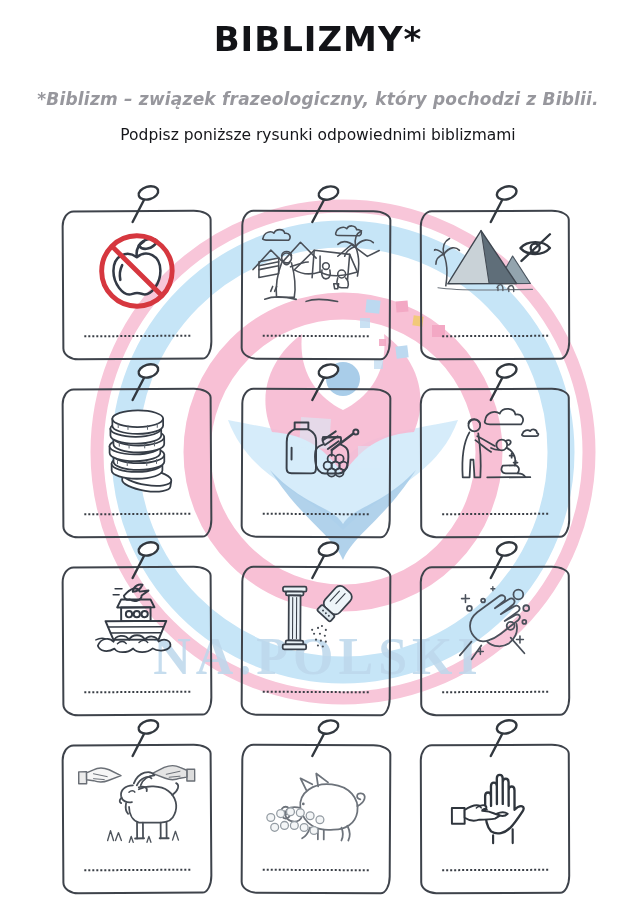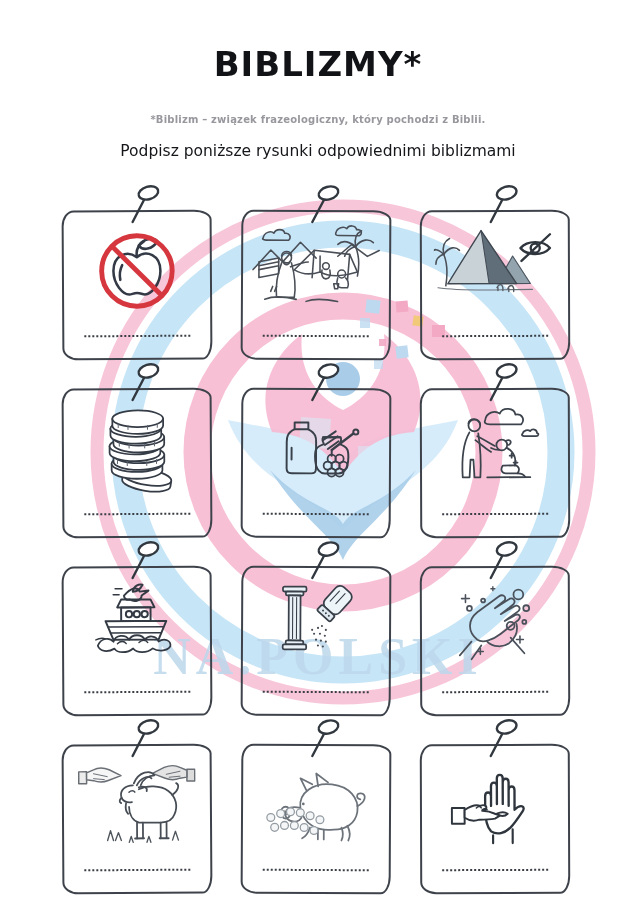--- a/index.html
+++ b/index.html
@@ -17,7 +17,7 @@
   
   .header{position:relative;z-index:1;text-align:center;}
   .title{
-    margin:0;padding-top:44px;font-size:34px;font-weight:800;
+    margin:0;padding-top:19px;font-size:34px;font-weight:800;
     letter-spacing:1px;color:#121317;
   }
   .subtitle{

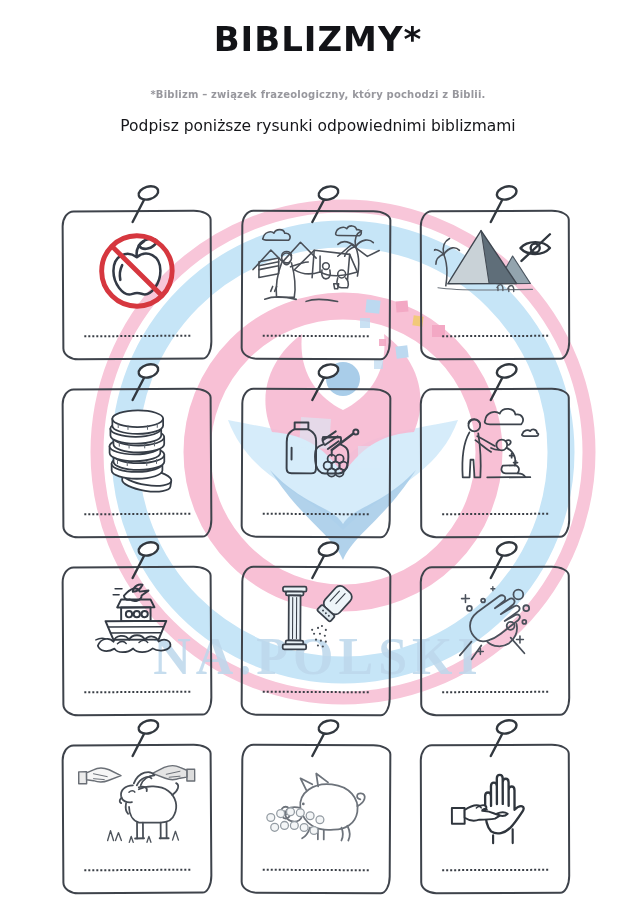--- a/index.html
+++ b/index.html
@@ -21,8 +21,8 @@
     letter-spacing:1px;color:#121317;
   }
   .subtitle{
-    margin:0;margin-top:30px;font-size:10px;font-weight:600;
-    color:#97979d;letter-spacing:.2px;
+    margin:0;margin-top:30px;font-size:17px;font-weight:600;
+    color:#97979d;letter-spacing:.2px;font-style:italic;
   }
   .instruction{
     margin:0;margin-top:17px;font-size:15.5px;font-weight:400;color:#15161a;

